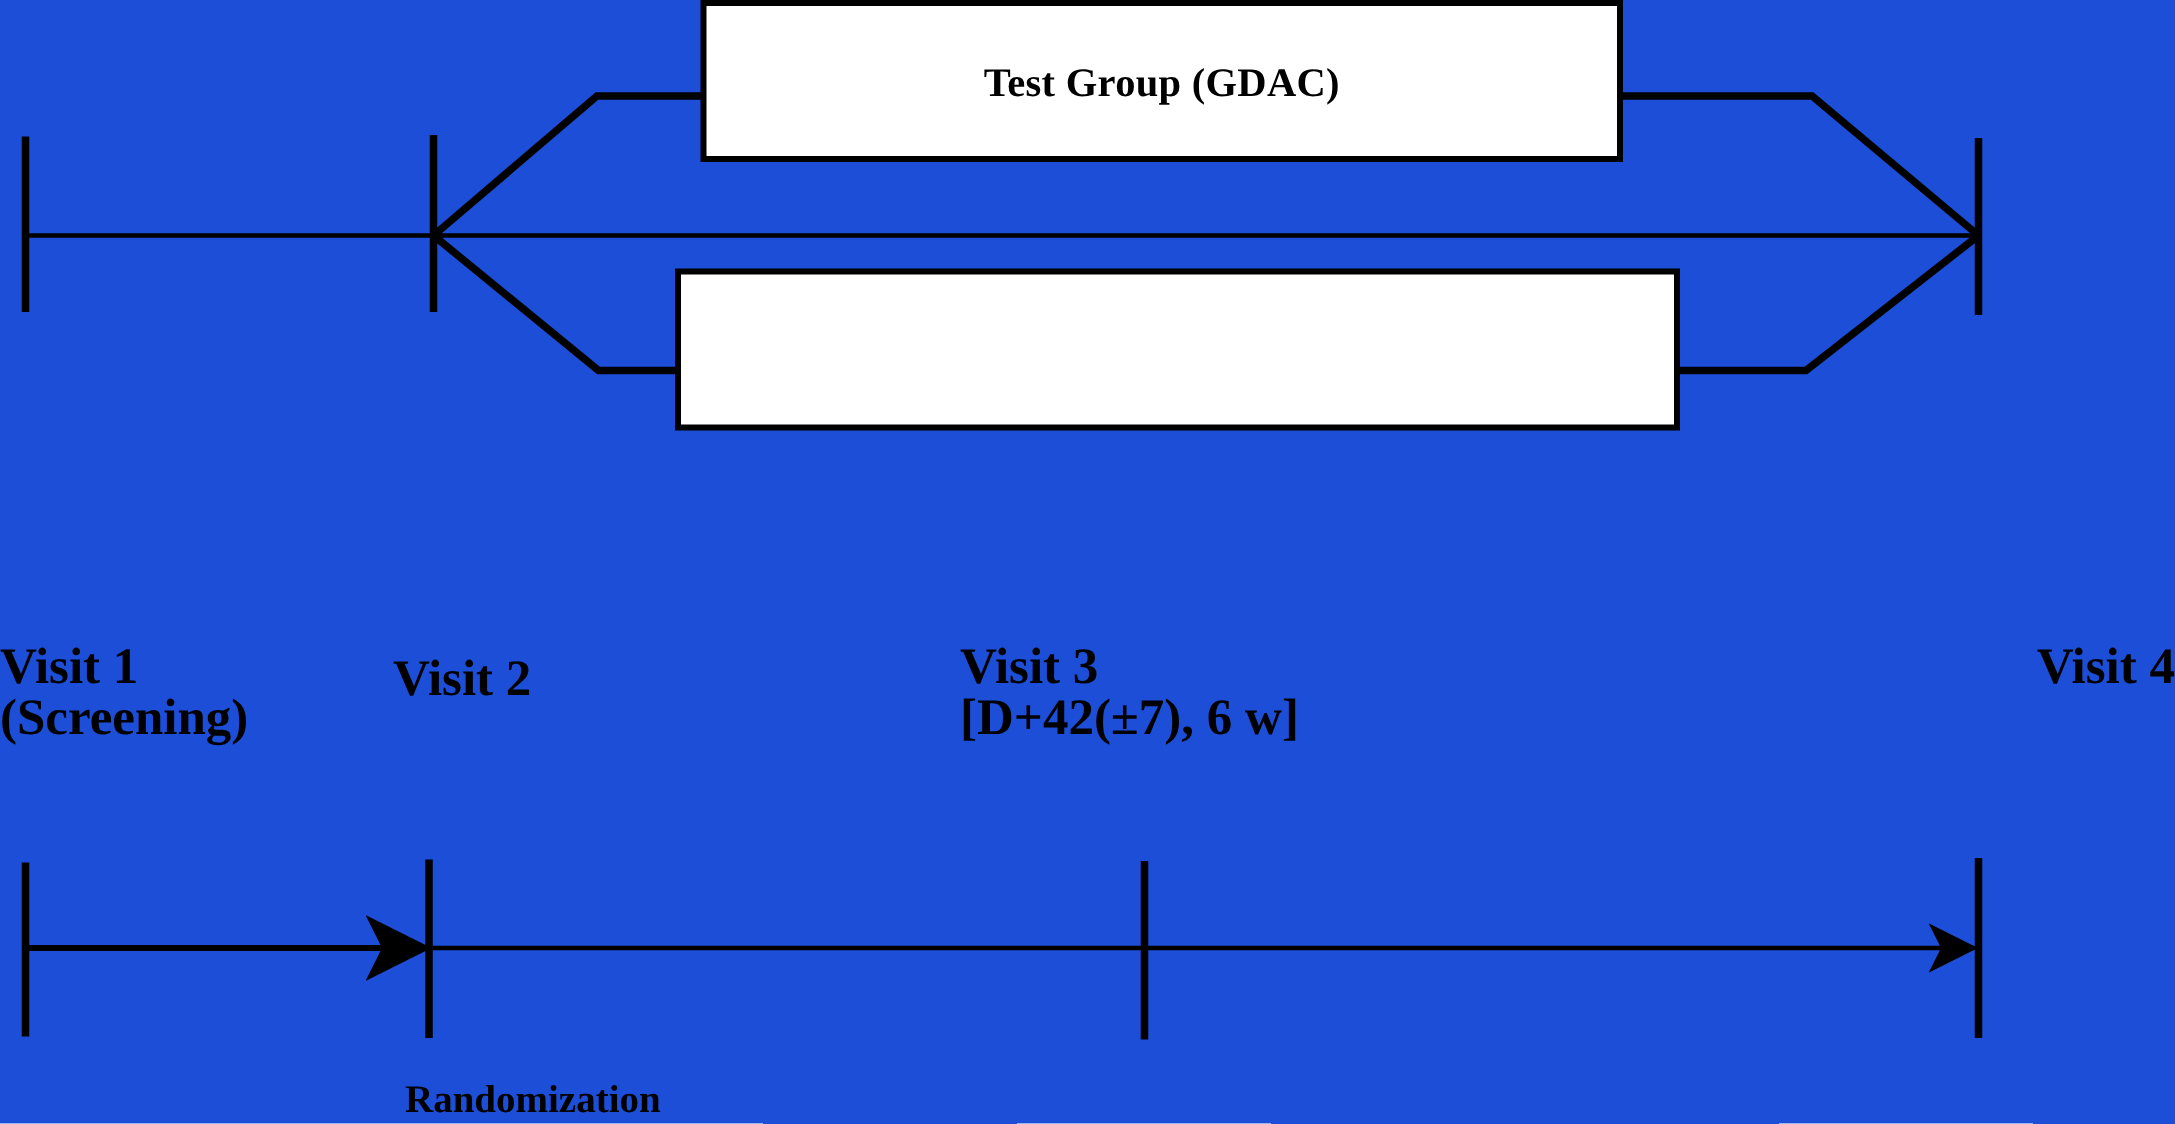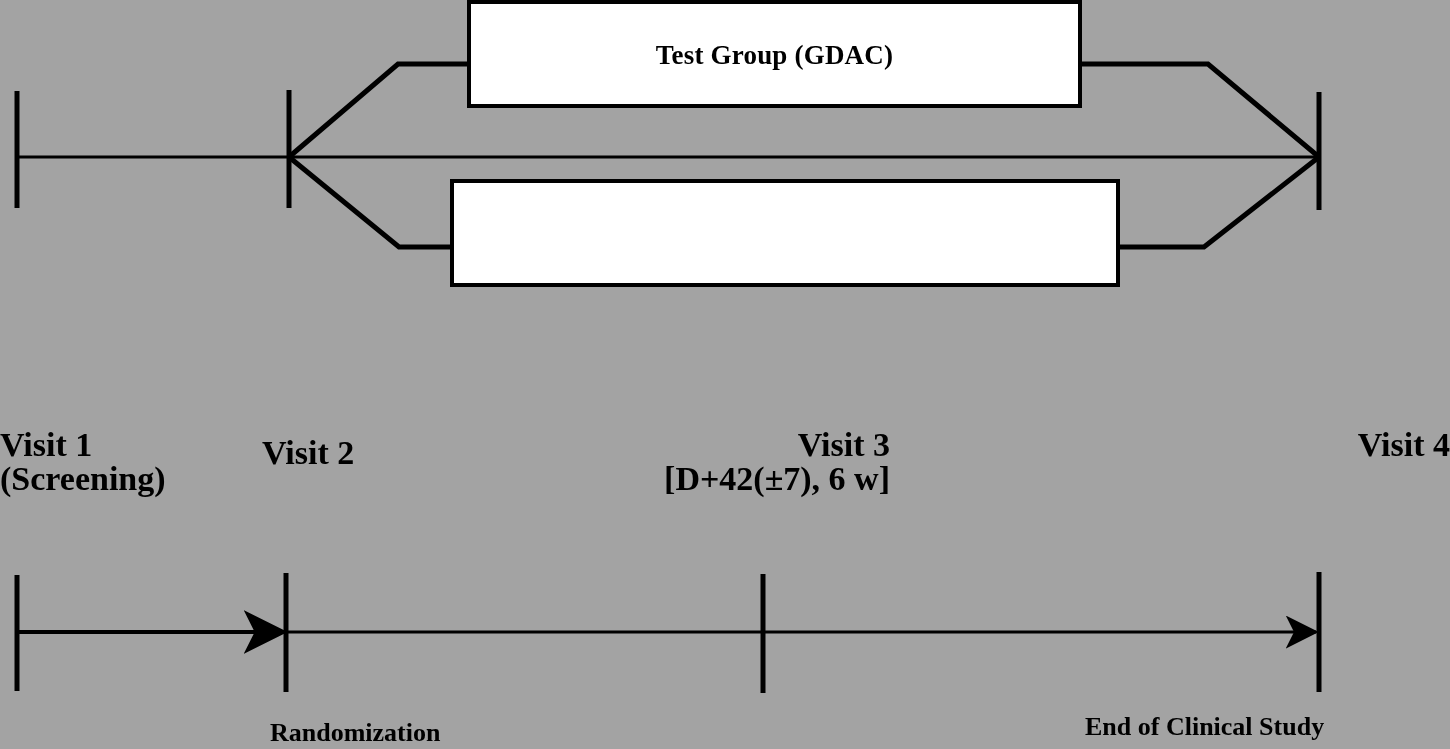--- a/index.html
+++ b/index.html
@@ -16,7 +16,7 @@
     position: relative;
     width: 1450px;
     height: 749px;
-    background: #a3a3a3;
+    background: #1d4ed8;
     overflow: hidden;
   }
   #diagram-svg {

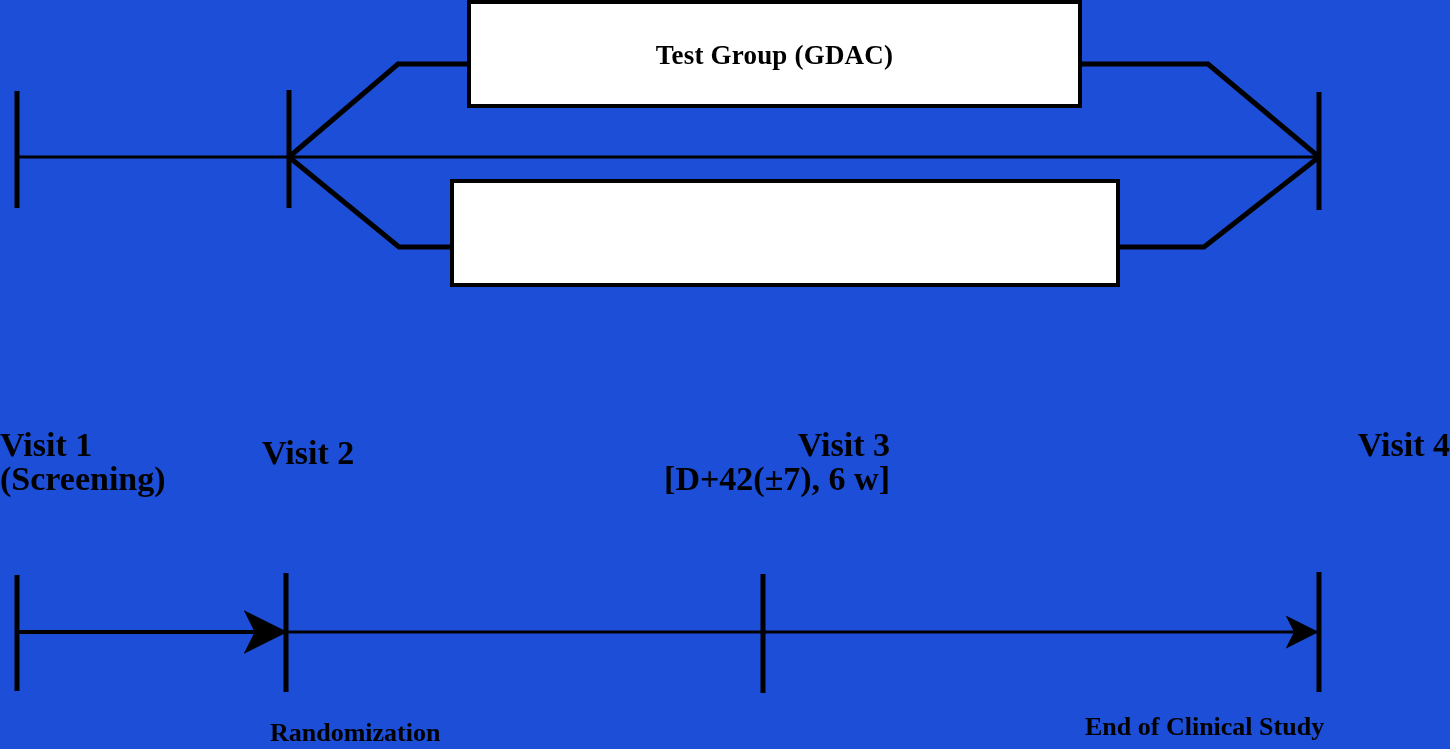--- a/index.html
+++ b/index.html
@@ -64,7 +64,7 @@
     line-height: 1;
   }
   .visit-left  { text-align: left; }
-  .visit-center{ text-align: right; }
+  .visit-center{ text-align: left; }
   .visit-right { text-align: right; }
 
   #visit-1 { left: 0px;    top: 428px; width: 220px; }

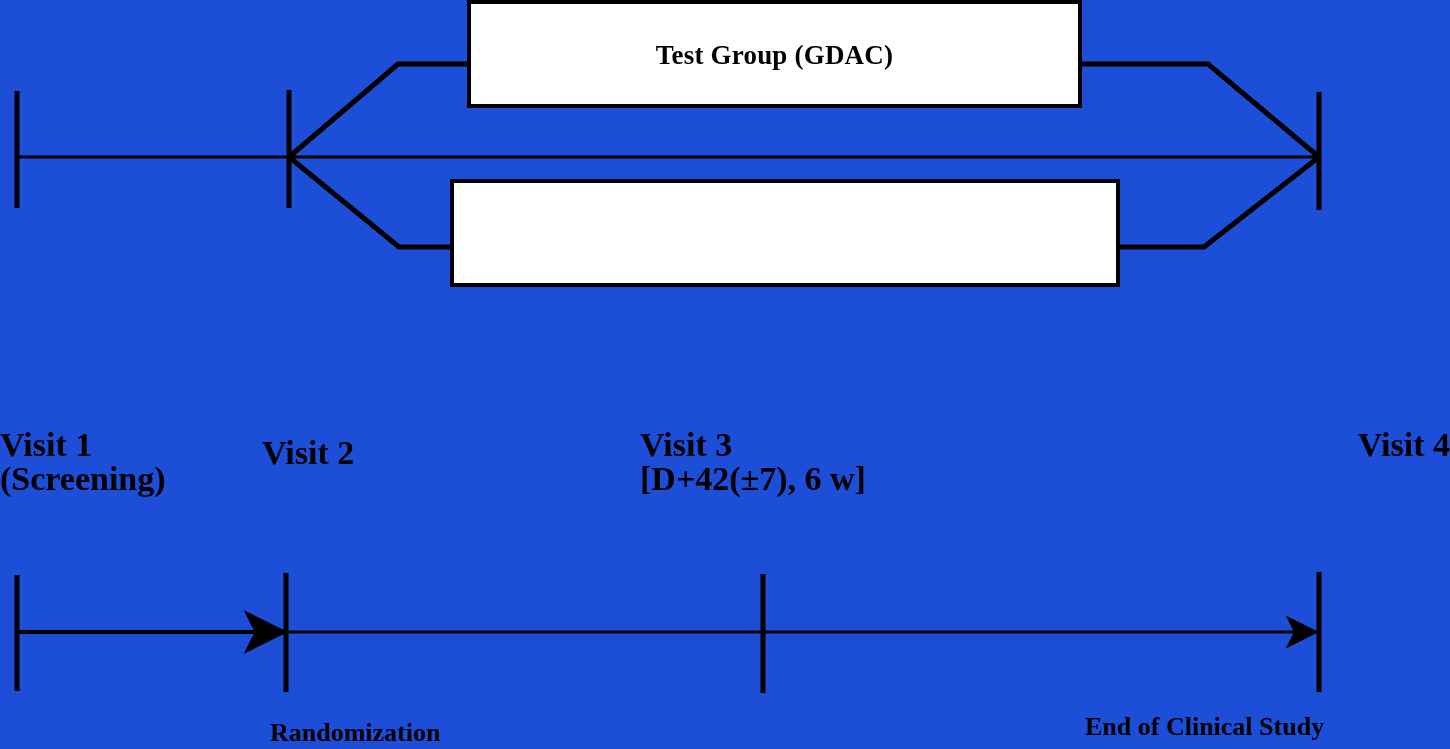--- a/index.html
+++ b/index.html
@@ -154,7 +154,6 @@
 
   <div class="timeline-caption" id="randomization-caption">Randomization</div>
 
-  <div class="timeline-caption" id="end-of-study-caption">End of Clinical Study</div>
 
 </div>
 

